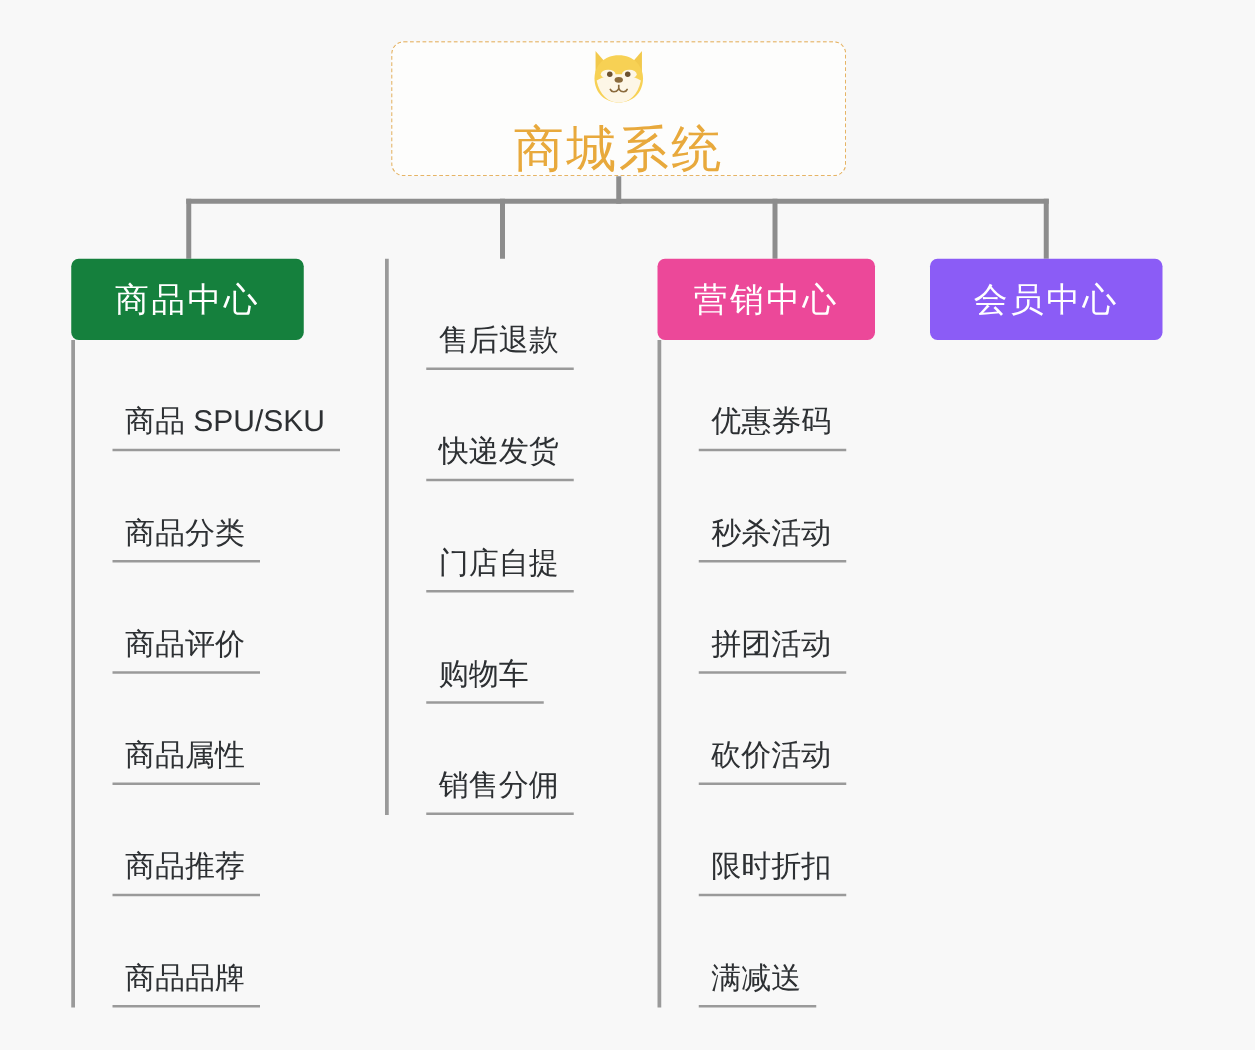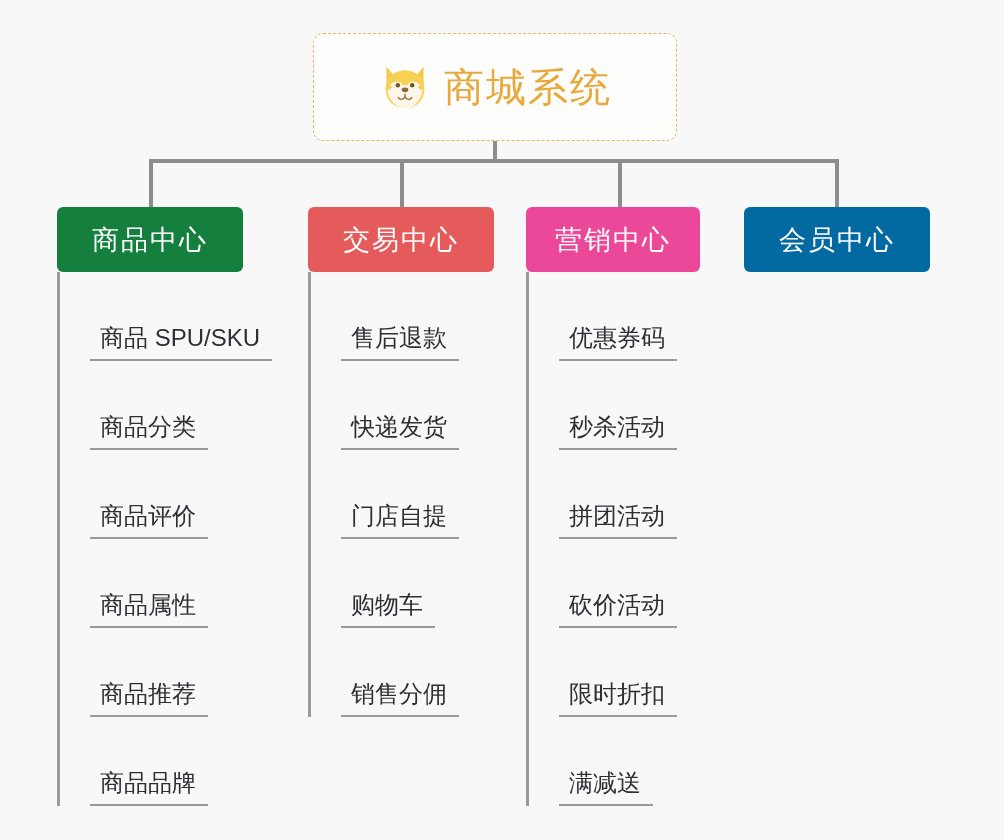--- a/index.html
+++ b/index.html
@@ -36,6 +36,7 @@
     align-items: center;
     justify-content: center;
     gap: 12px;
+    flex-direction: column;
   }
   .root-icon {
     width: 54px;

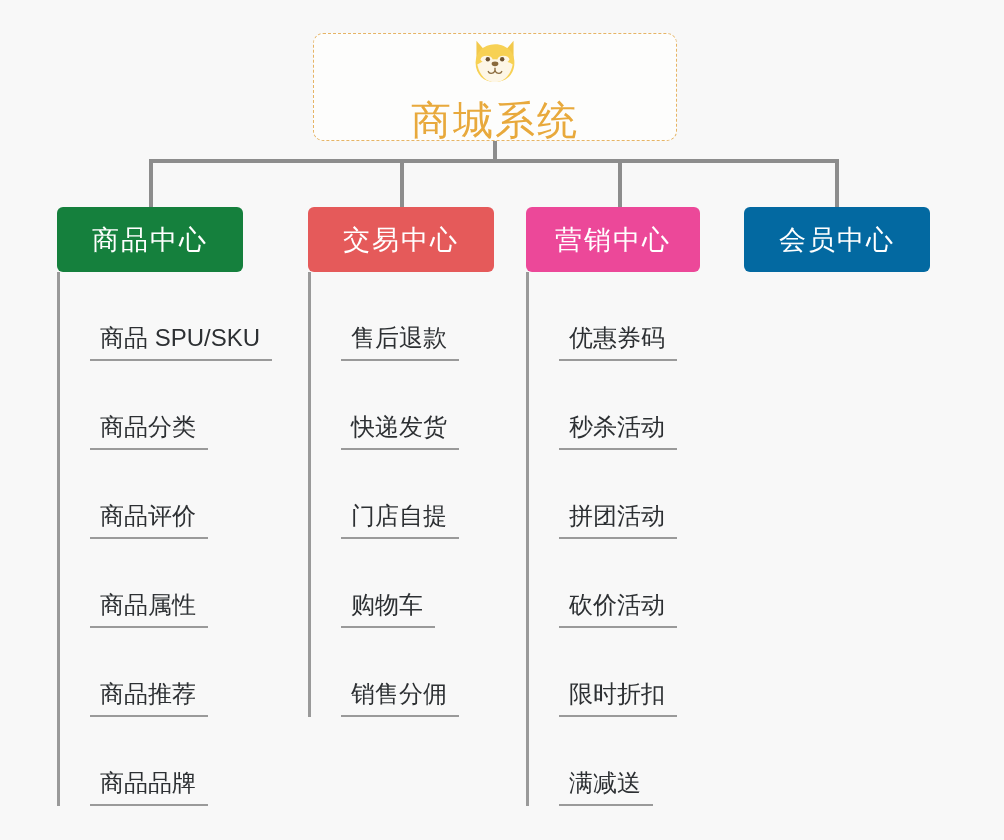--- a/index.html
+++ b/index.html
@@ -171,9 +171,6 @@
   </div>
 
   <div class="column" style="left:308px;">
-    <div class="cat-box" style="width: 186px; background: rgb(229, 90, 90);">
-      <span>交易中心</span>
-    </div>
     <div class="col-body">
       <div class="leaf">
           <span class="leaf-text">售后退款</span>

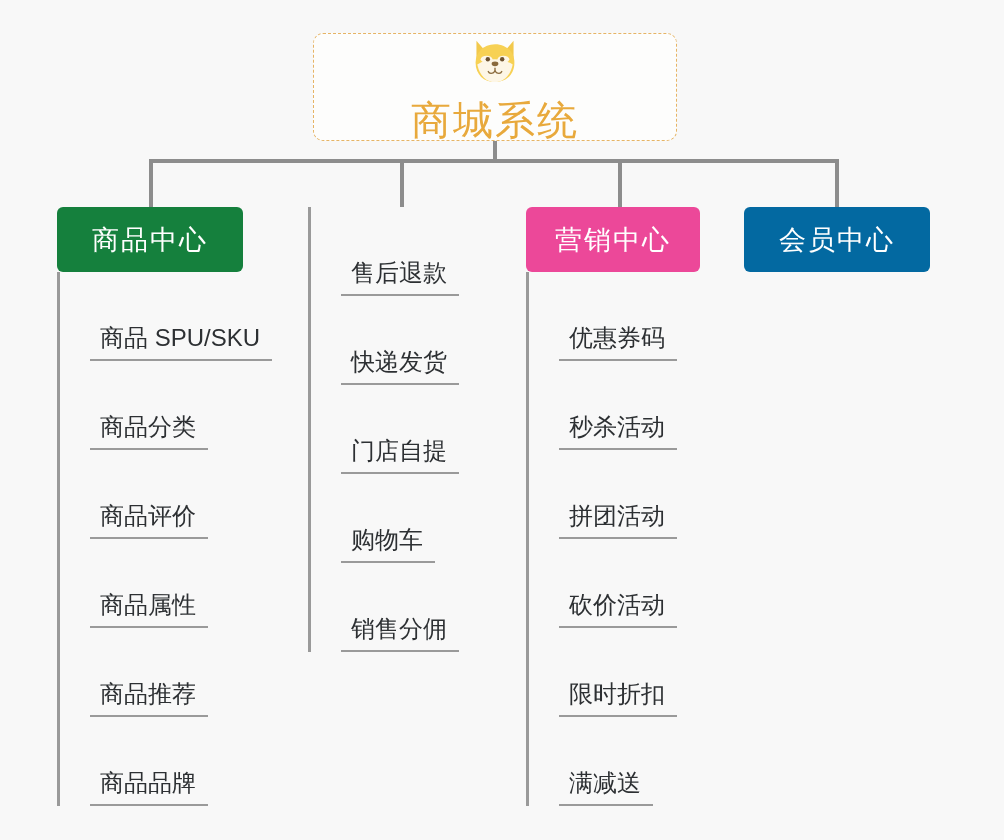--- a/index.html
+++ b/index.html
@@ -217,7 +217,7 @@
   </div>
 
   <div class="column" style="left:744px;">
-    <div class="cat-box" style="width: 186px; background: #0369a1;">
+    <div class="cat-box" style="width: 186px; background: #8b5cf6;">
       <span>会员中心</span>
     </div>
   </div>

